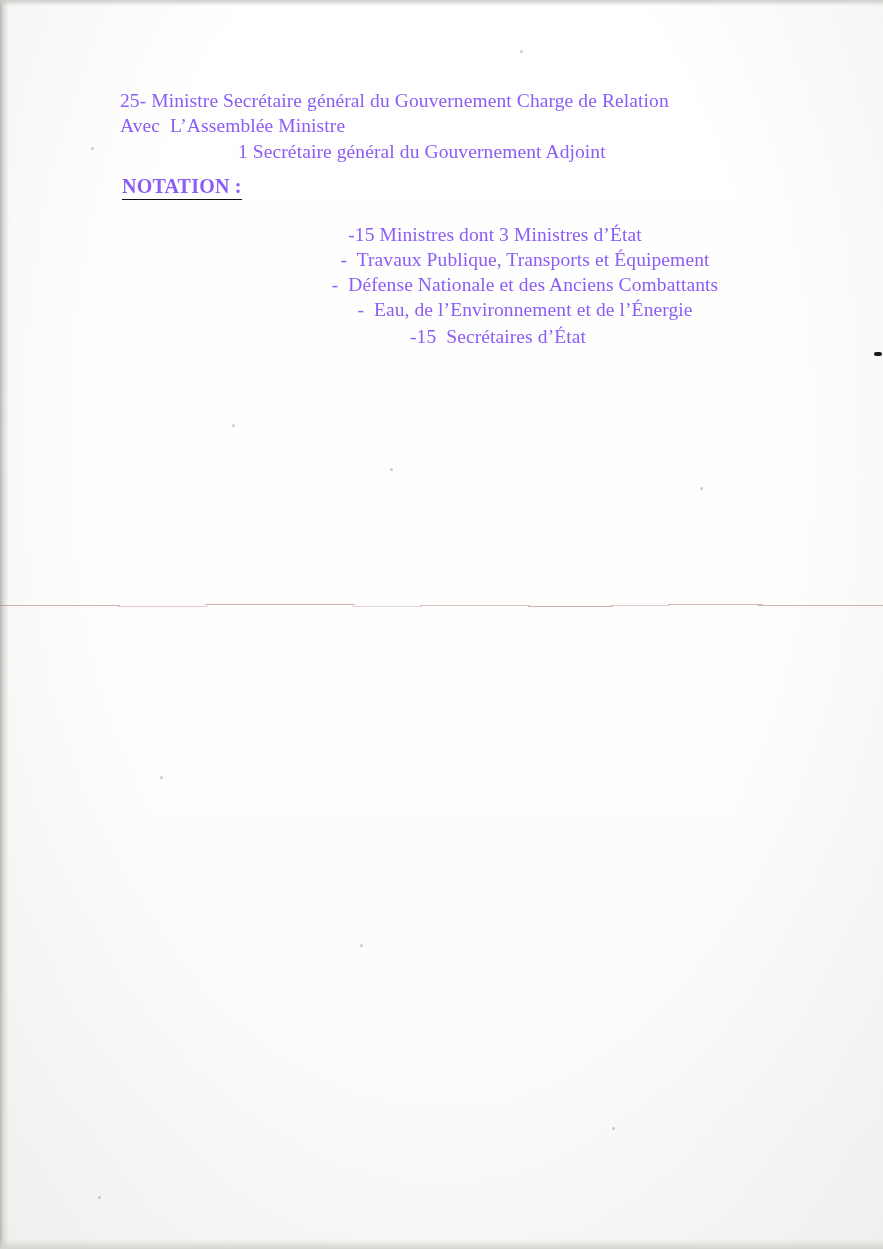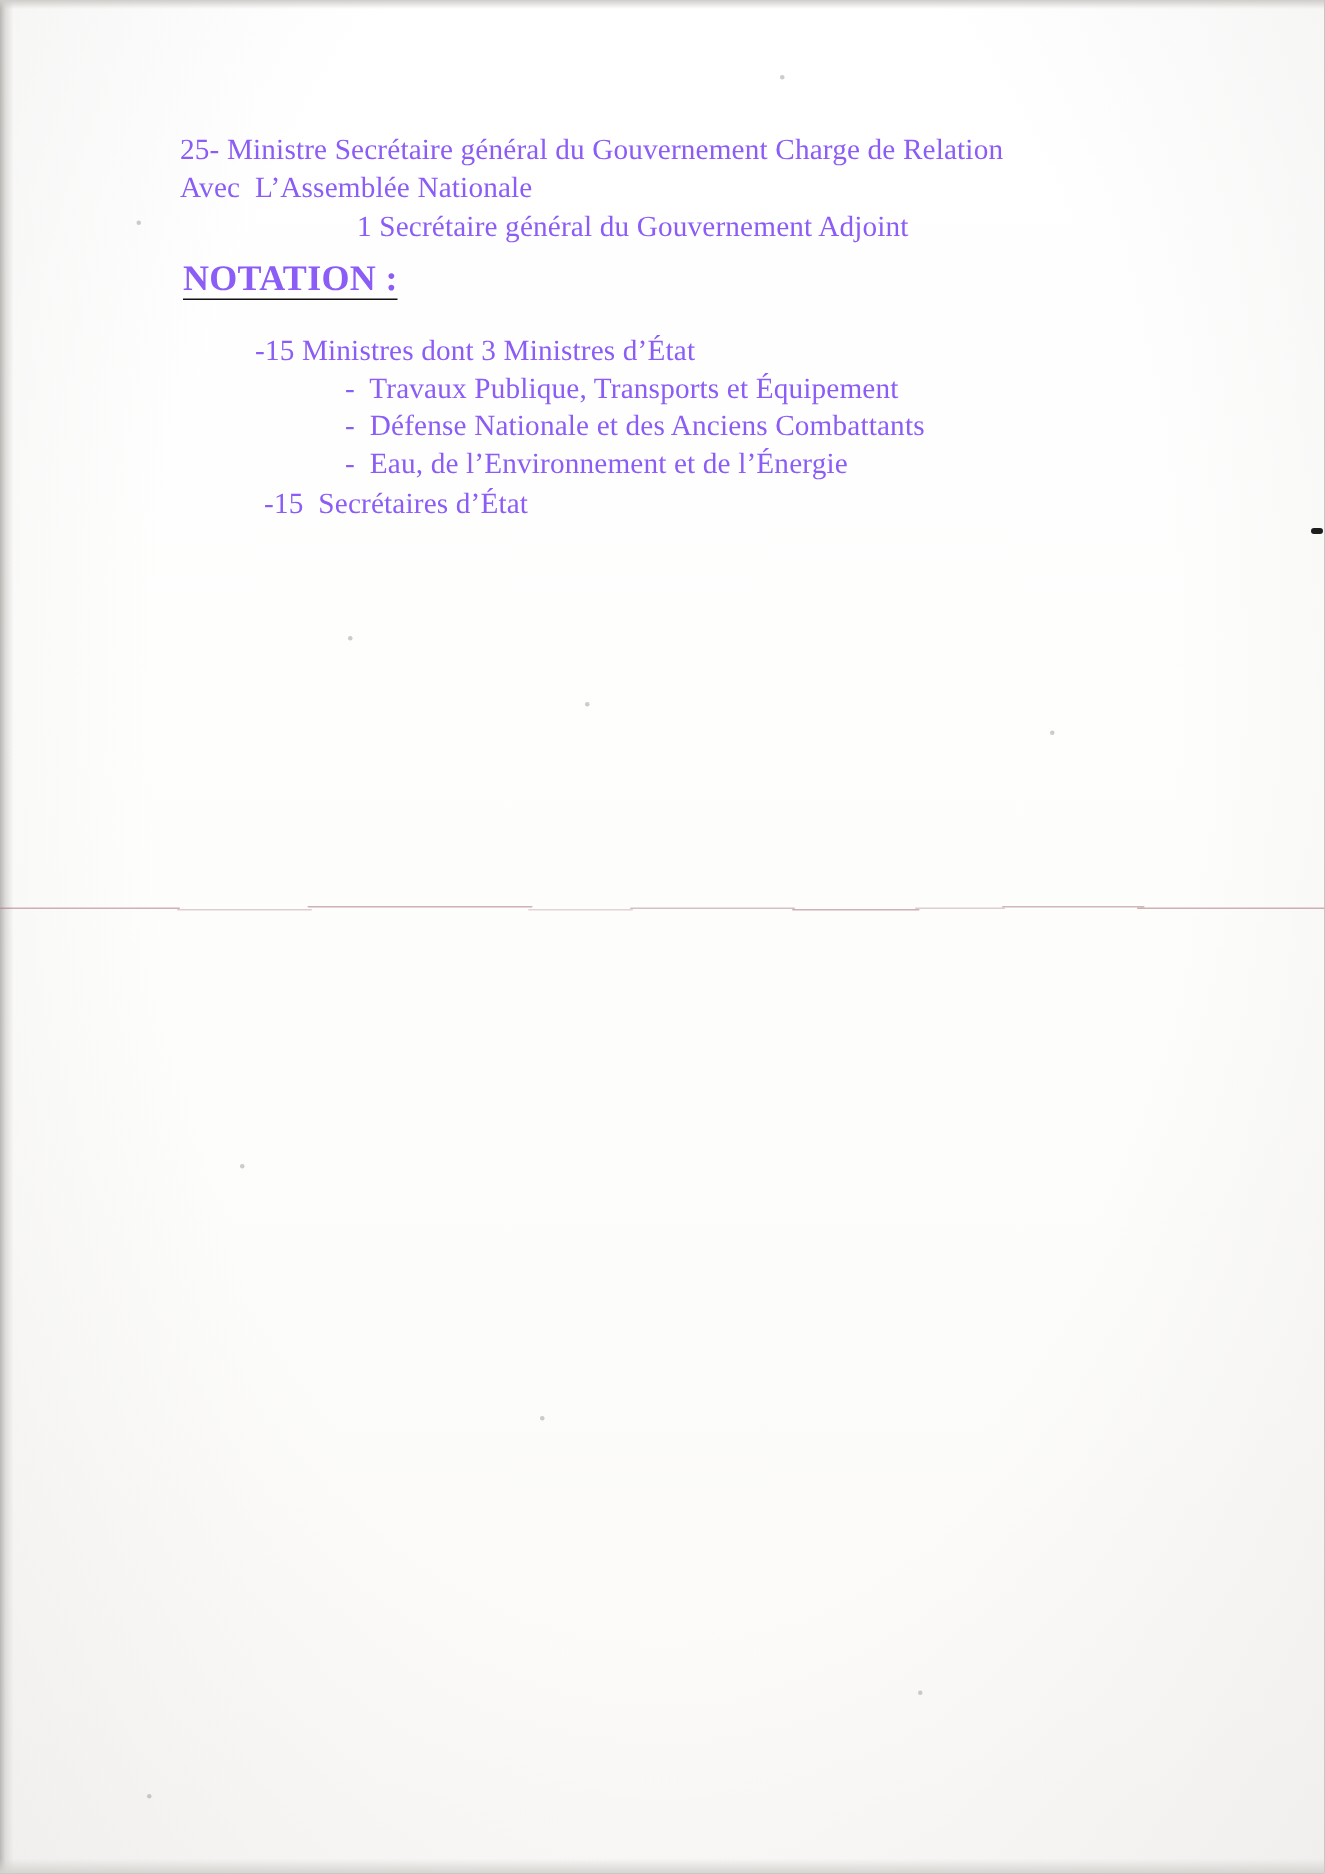--- a/index.html
+++ b/index.html
@@ -156,7 +156,7 @@
   <div class="text-block">
 
     <div class="line l-head1">25- Ministre Secrétaire général du Gouvernement Charge de Relation</div>
-    <div class="line l-head2">Avec  L’Assemblée Nationale</div>
+    <div class="line l-head2">Avec  L’Assemblée Ministre</div>
     <div class="line l-sub">1 Secrétaire général du Gouvernement Adjoint</div>
 
     <div>

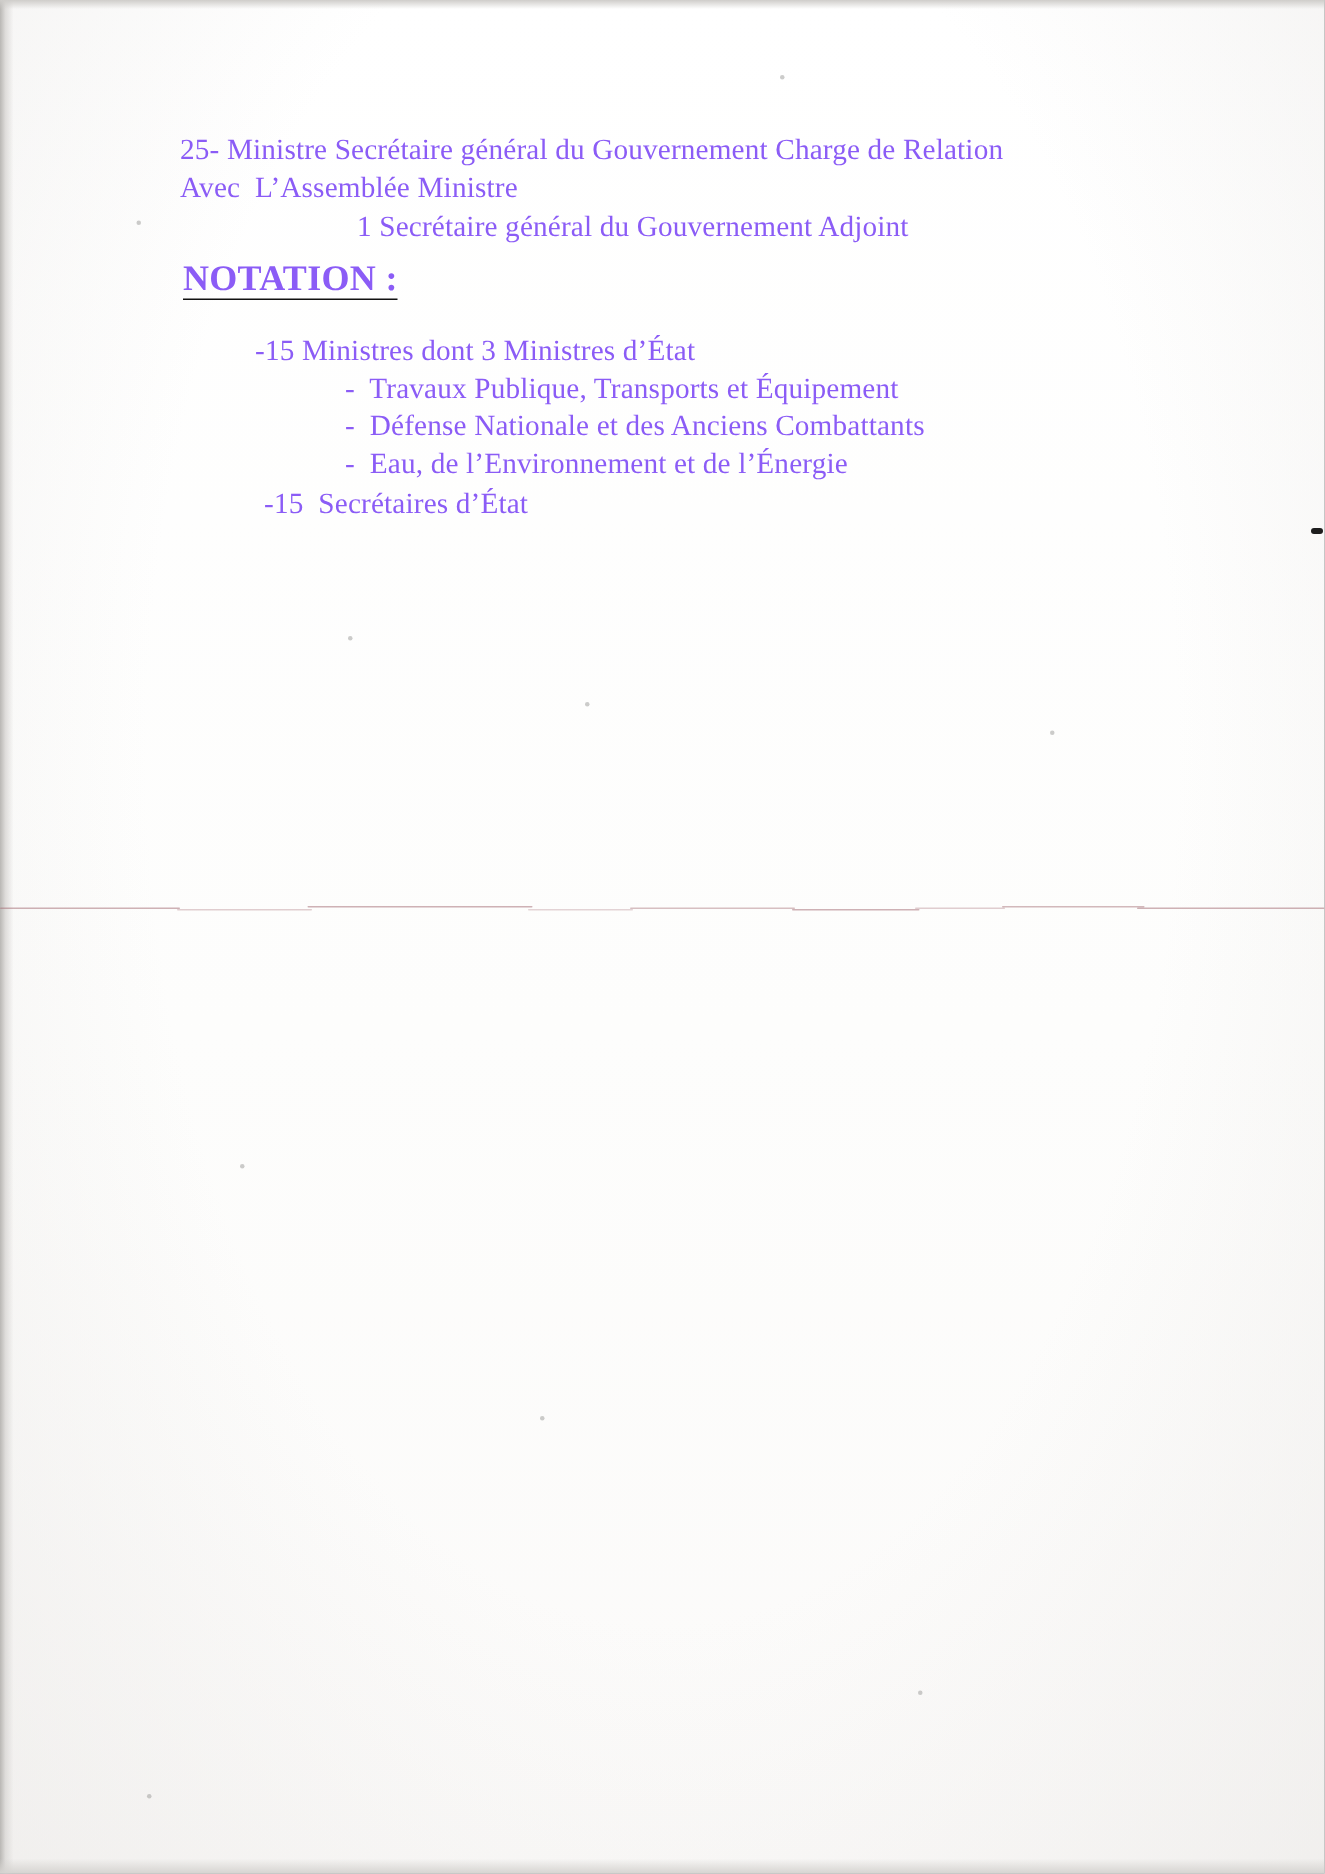--- a/index.html
+++ b/index.html
@@ -85,7 +85,7 @@
   .notation {
     margin-top: 11px;
     margin-left: 2px;
-    font-size: 24px;
+    font-size: 20px;
     font-weight: bold;
     letter-spacing: .2px;
     display: inline-block;

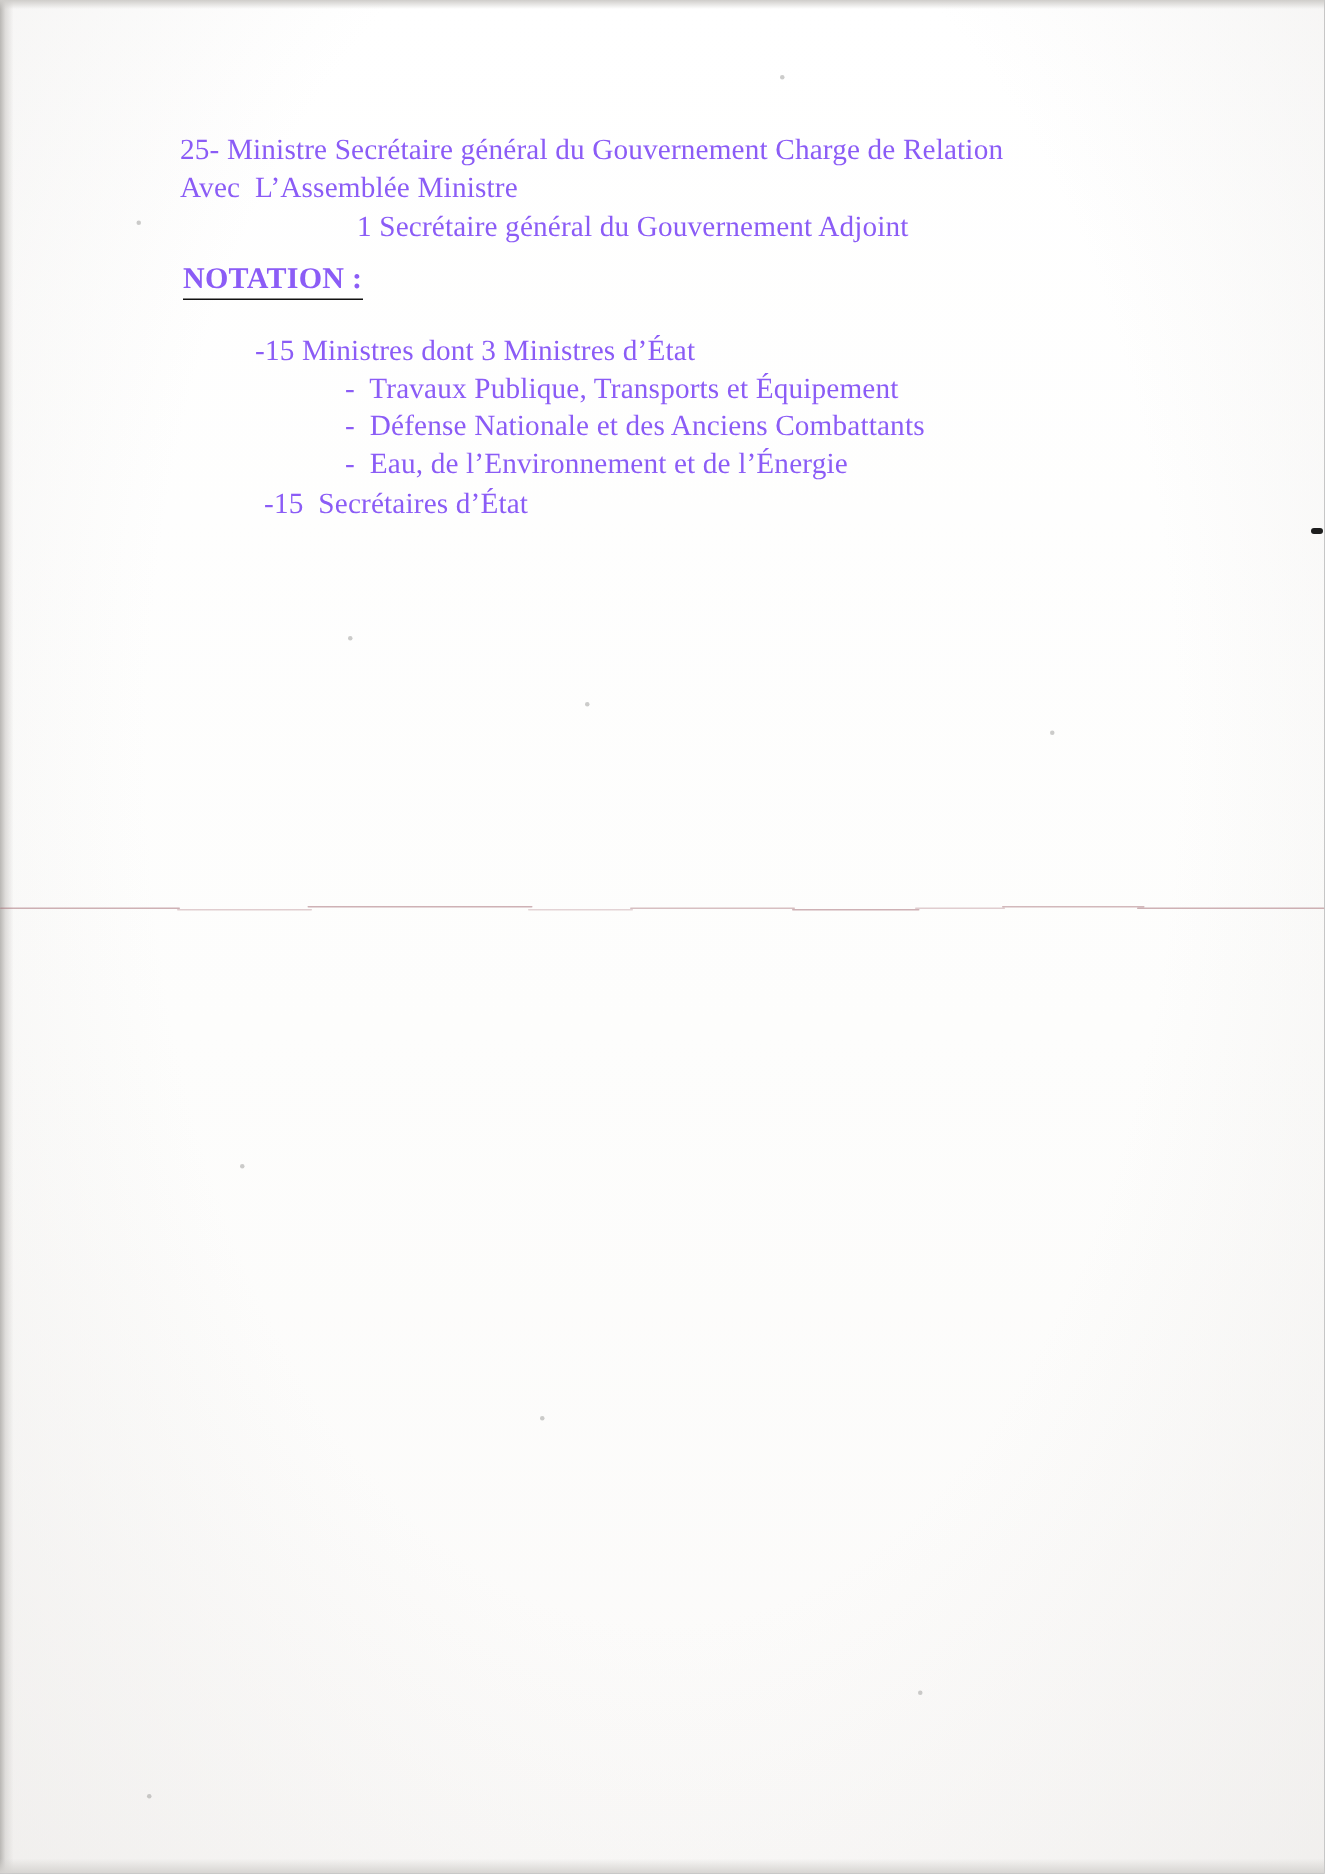--- a/index.html
+++ b/index.html
@@ -96,6 +96,7 @@
 
   .list {
     margin-top: 22px;
+    text-align: center;
   }
   .l-item     { margin-left: 50px; }
   .l-subitem  { margin-left: 110px; }

